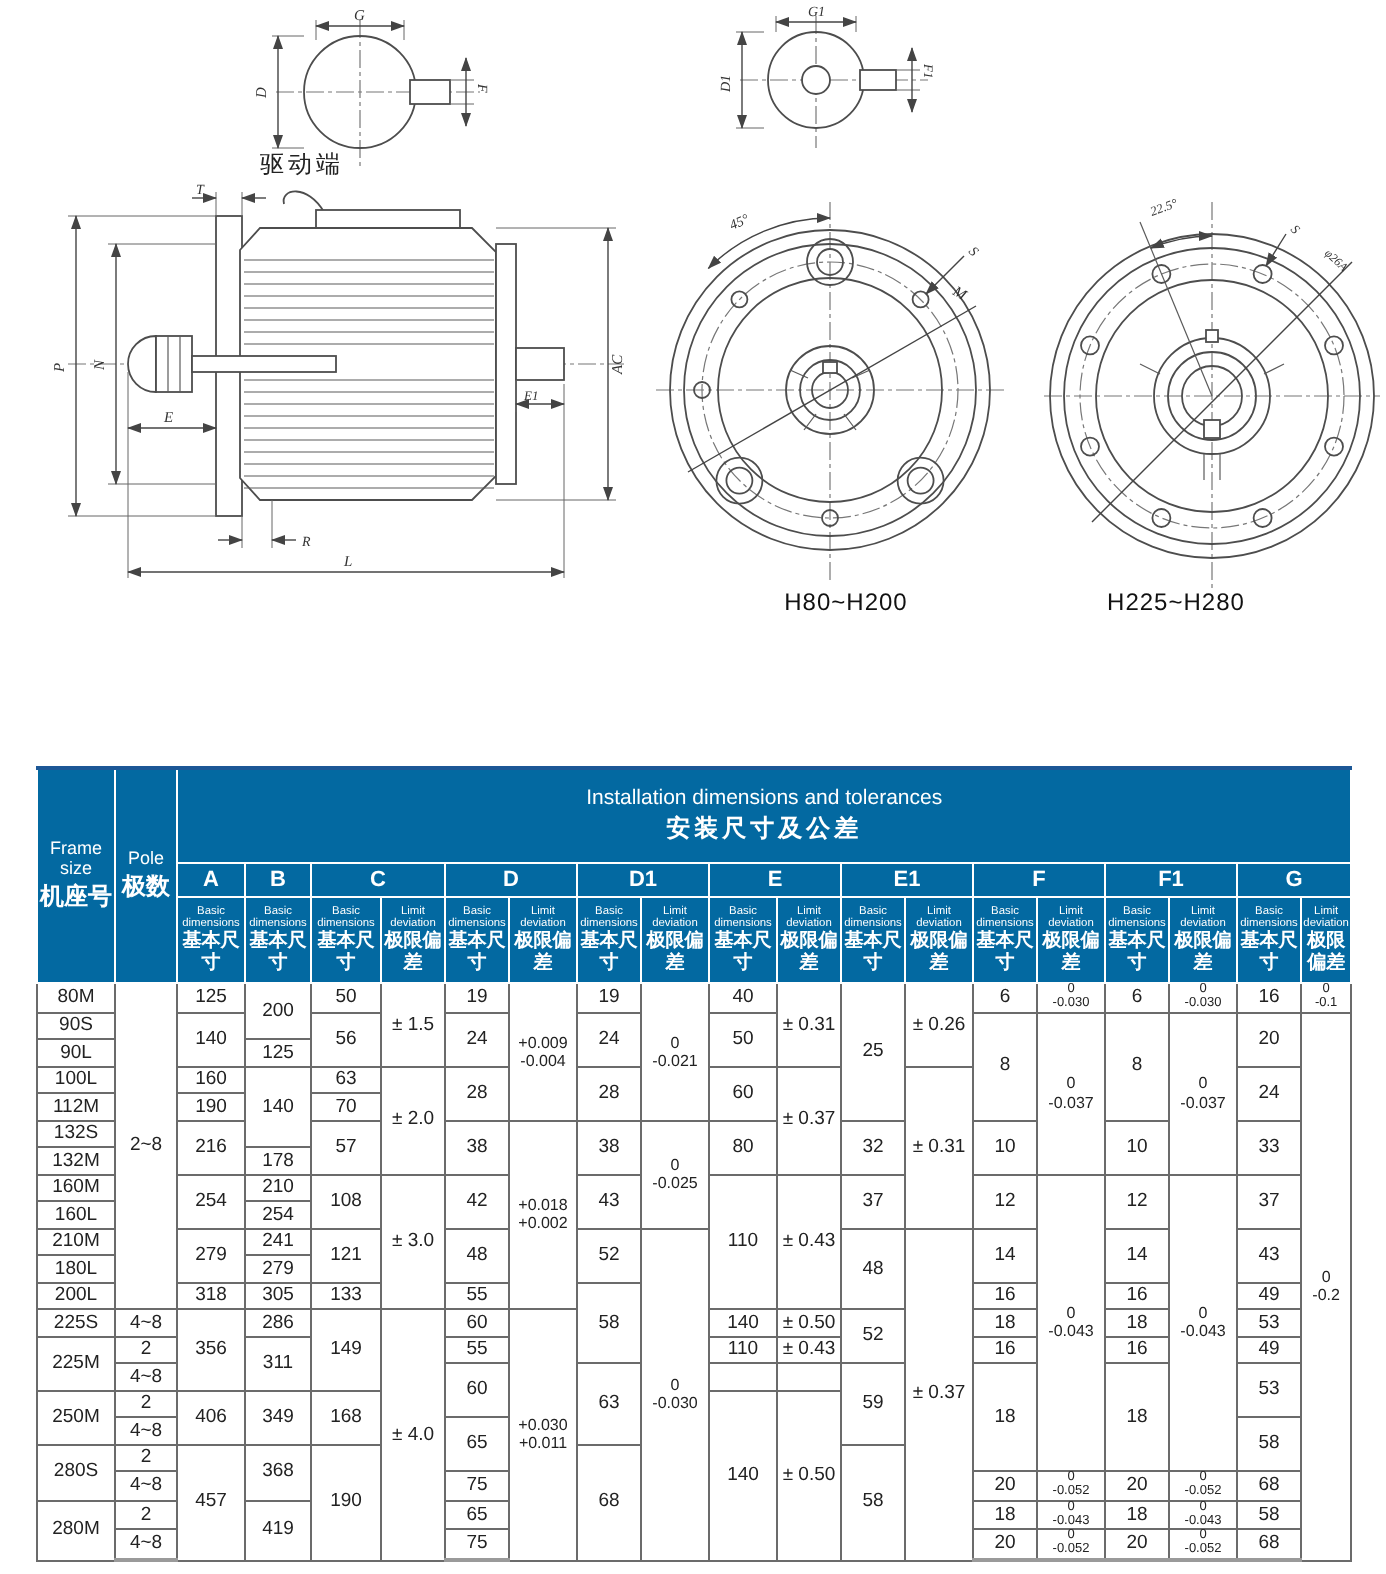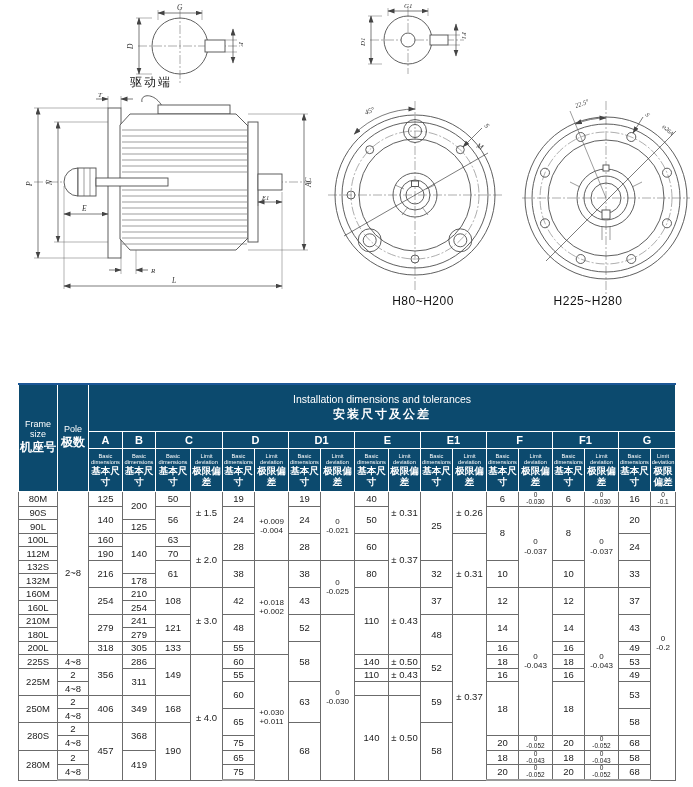--- a/index.html
+++ b/index.html
@@ -19,7 +19,7 @@
   
   #dim-table{position:absolute;left:18px;top:383px;width:657px;border-collapse:collapse;
              table-layout:fixed;border-top:2px solid #1c5796;}
-  #dim-table thead th{background:#0c4a6e;color:#fff;border:1px solid #fff;
+  #dim-table thead th{background:#0369a1;color:#fff;border:1px solid #fff;
                       font-weight:normal;padding:0;vertical-align:middle;text-align:center;}
   #dim-table .corner-en{font-size:9px;line-height:1.1;display:block;}
   #dim-table .corner-zh{font-size:12px;font-weight:bold;line-height:1.15;display:block;margin-top:2px;font-family:Liberation Mono, monospace;}

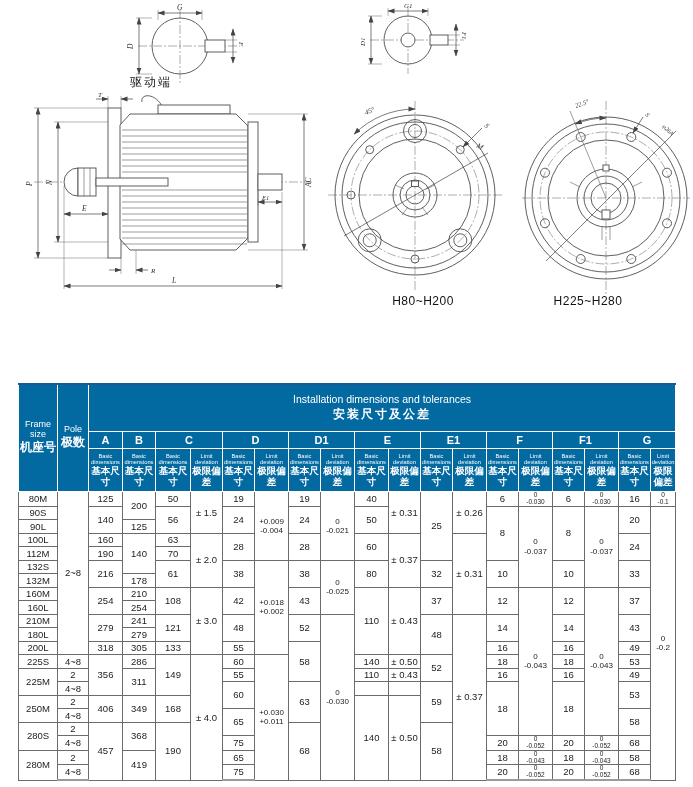--- a/index.html
+++ b/index.html
@@ -22,7 +22,7 @@
   #dim-table thead th{background:#0369a1;color:#fff;border:1px solid #fff;
                       font-weight:normal;padding:0;vertical-align:middle;text-align:center;}
   #dim-table .corner-en{font-size:9px;line-height:1.1;display:block;}
-  #dim-table .corner-zh{font-size:12px;font-weight:bold;line-height:1.15;display:block;margin-top:2px;font-family:Liberation Mono, monospace;}
+  #dim-table .corner-zh{font-size:12px;font-weight:bold;line-height:1.15;display:block;margin-top:2px;}
   #dim-table .title-en{font-size:10.5px;line-height:1.3;}
   #dim-table .title-zh{font-size:12px;font-weight:bold;line-height:1.4;letter-spacing:2px;}
   #dim-table th.letter{font-size:11px;font-weight:bold;height:16px;}

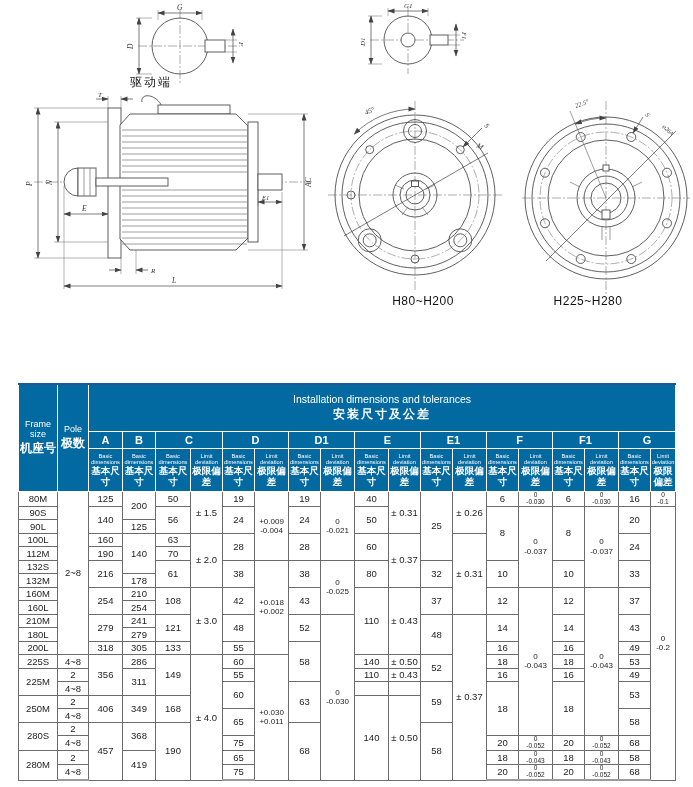--- a/index.html
+++ b/index.html
@@ -478,7 +478,7 @@
         <tr>
           <td class="fr">132S</td>
           <td rowspan="2">216</td>
-          <td rowspan="2">61</td>
+          <td rowspan="2">57</td>
           <td rowspan="2">38</td>
           <td rowspan="7" class="lim">+0.018
 +0.002</td>

